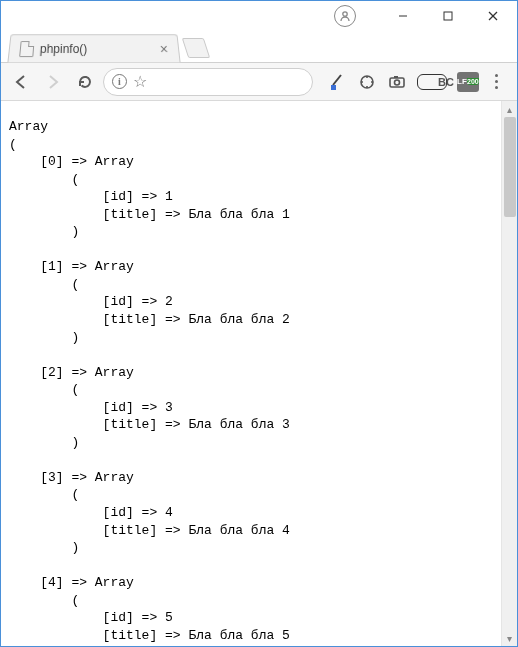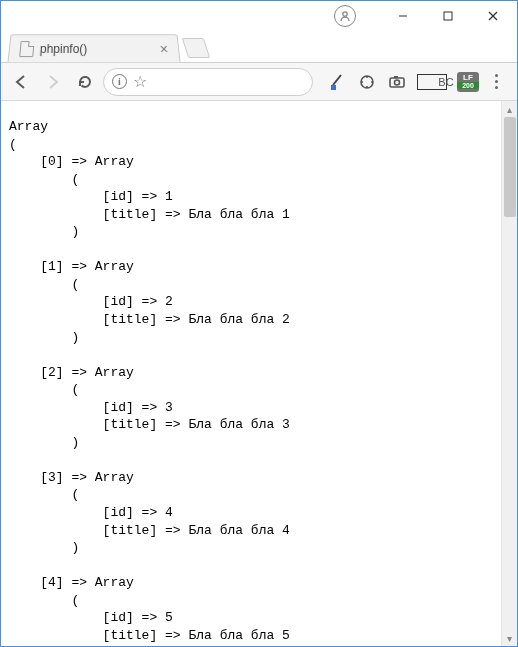--- a/index.html
+++ b/index.html
@@ -254,7 +254,7 @@
           <rect x="6" y="3" width="4" height="2" fill="#555"></rect>
         </svg>
     </div>
-    <div class="ico" style="font-weight:normal;font-size:11px;border:1.5px solid #333;border-radius:0;width:20px;height:16px;padding-left:28px;">BC</div>
+    <div class="ico" style="font-weight:bold;font-size:11px;border:1.5px solid #333;border-radius:6px;width:20px;height:16px;padding-left:28px;">BC</div>
     <div class="lf-badge">
       <span class="top">LF</span>
       <span class="bot">200</span>

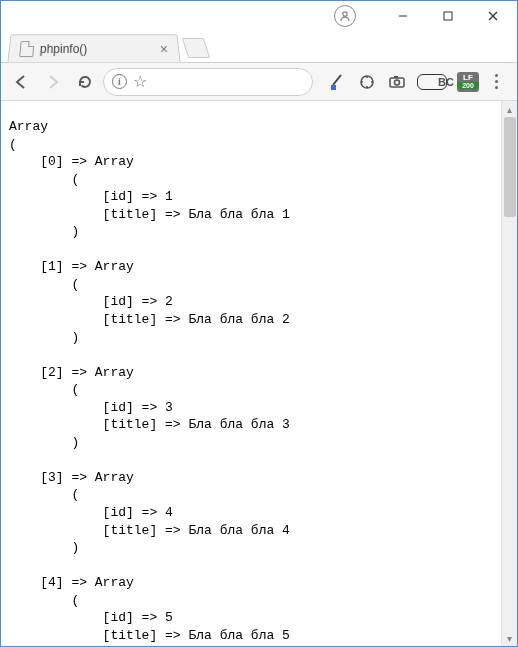--- a/index.html
+++ b/index.html
@@ -132,7 +132,7 @@
   }
   .lf-badge {
     width:22px;height:20px;background:#737373;border-radius:3px;
-    color:#fff;font-size:8px;display:flex;flex-direction:column;
+    color:#fff;font-size:8px;display:flex;flex-direction:row;
     align-items:center;justify-content:center;line-height:1;font-weight:bold;
     position:relative;
   }

